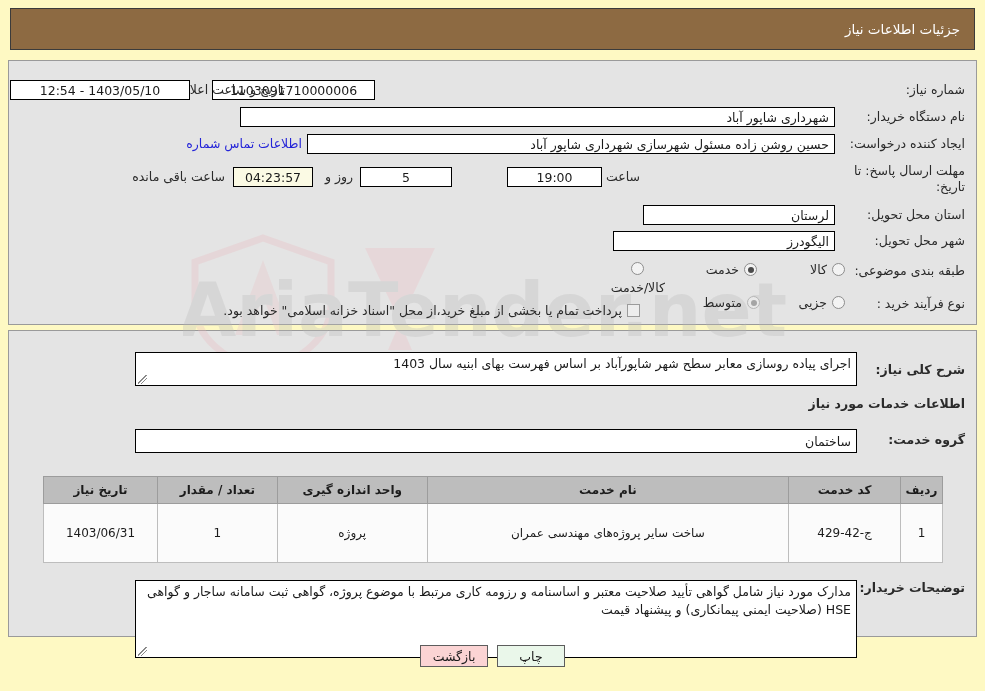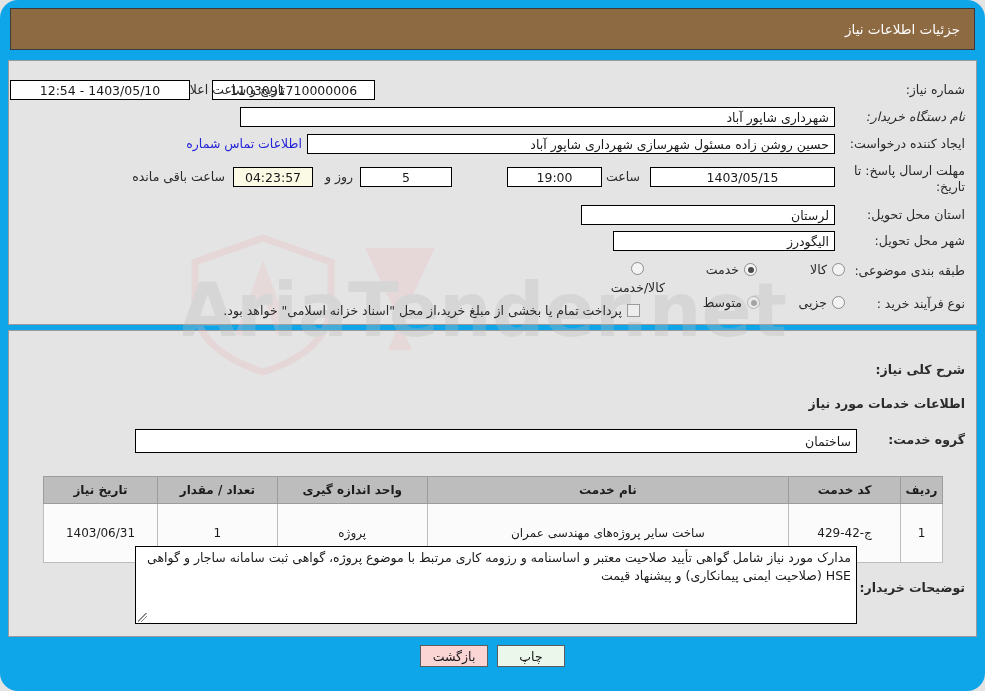--- a/index.html
+++ b/index.html
@@ -12,10 +12,9 @@
     position: relative;
     width: 985px;
     height: 691px;
-    background: #0ea5e9;
+    background: #fef9c3;
     overflow: hidden;
     direction: rtl;
-    border-radius: 18px;
   }
 
   

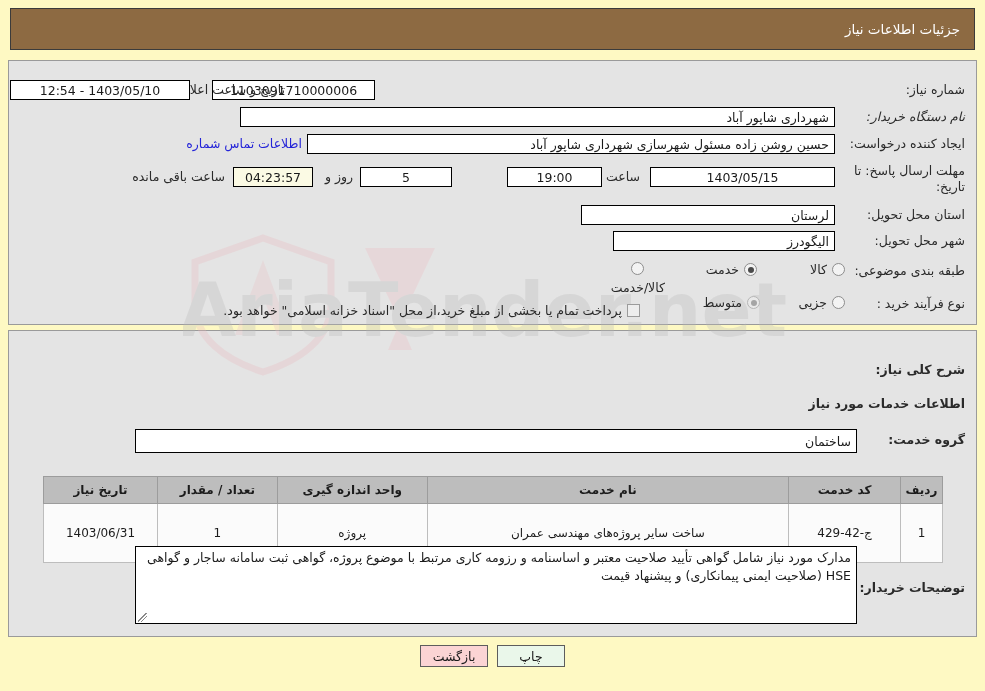--- a/index.html
+++ b/index.html
@@ -230,7 +230,7 @@
   <div class="abs lbl" style="top:82px; right:700px;">تاریخ و ساعت اعلان عمومی:</div>
   <div class="abs box center" style="top:80px; right:795px; width:180px;">1403/05/10 - 12:54</div>
 
-  <div class="abs lbl" style="top:109px; right:20px;font-style:italic;">نام دستگاه خریدار:</div>
+  <div class="abs lbl" style="top:109px; right:20px;">نام دستگاه خریدار:</div>
   <div class="abs box right" style="top:107px; right:150px; width:595px;margin-left:28px;">شهرداری شاپور آباد</div>
 
   <div class="abs lbl" style="top:136px; right:20px;">ایجاد کننده درخواست:</div>

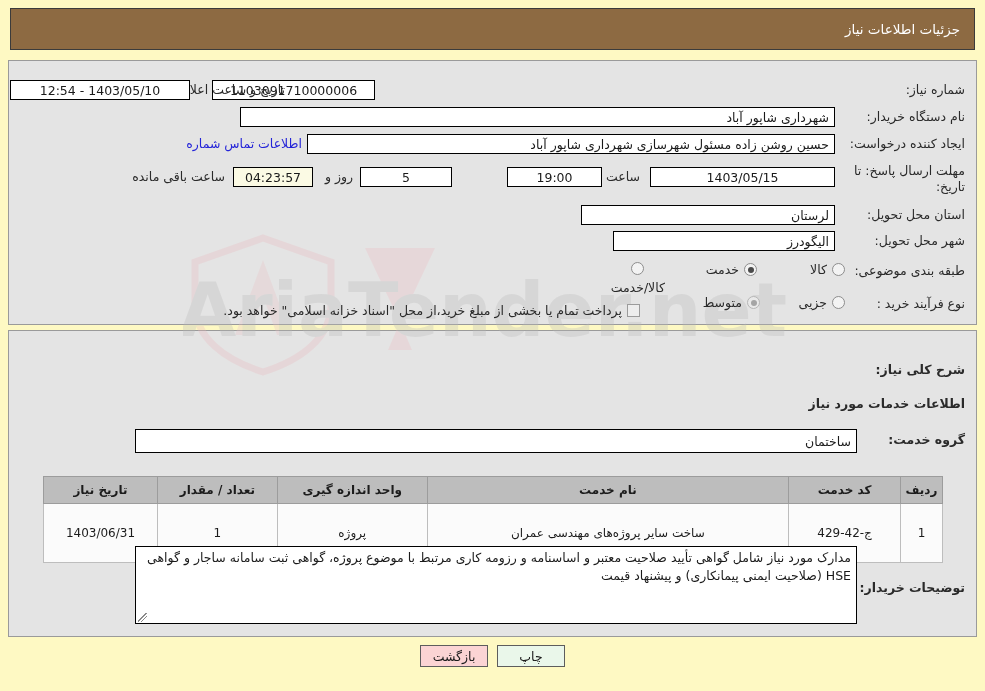--- a/index.html
+++ b/index.html
@@ -238,7 +238,6 @@
   <div class="abs link" style="top:136px; right:683px;">اطلاعات تماس شماره</div>
 
   <div class="abs lbl" style="top:163px; right:20px; width:120px; line-height:1.25; white-space:normal;">مهلت ارسال پاسخ: تا تاریخ:</div>
-  <div class="abs box center" style="top:167px; right:150px; width:185px;">1403/05/15</div>
   <div class="abs lbl" style="top:169px; right:345px;">ساعت</div>
   <div class="abs box center" style="top:167px; right:383px; width:95px;">19:00</div>
   <div class="abs box center" style="top:167px; right:533px; width:92px;">5</div>

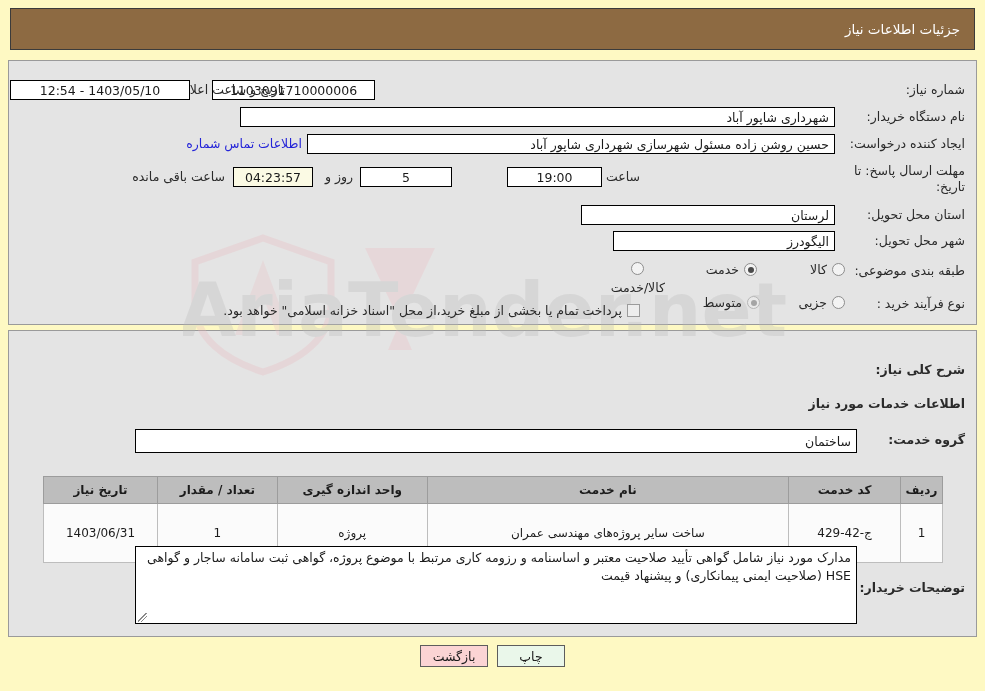--- a/index.html
+++ b/index.html
@@ -246,7 +246,7 @@
   <div class="abs lbl" style="top:169px; right:760px;">ساعت باقی مانده</div>
 
   <div class="abs lbl" style="top:207px; right:20px;">استان محل تحویل:</div>
-  <div class="abs box right" style="top:205px; right:150px; width:254px;">لرستان</div>
+  <div class="abs box right" style="top:205px; right:150px; width:192px;">لرستان</div>
 
   <div class="abs lbl" style="top:233px; right:20px;">شهر محل تحویل:</div>
   <div class="abs box right" style="top:231px; right:150px; width:222px;">الیگودرز</div>

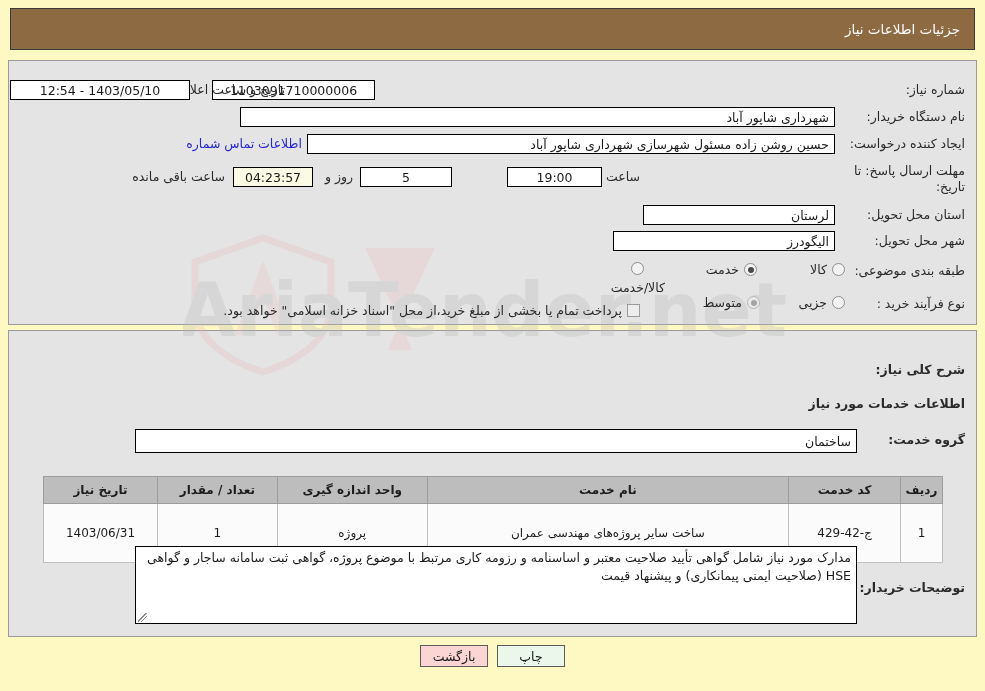--- a/index.html
+++ b/index.html
@@ -282,6 +282,7 @@
   <div class="panel" id="panelBottom"></div>
 
   <div class="abs lbl bold" style="top:362px; right:20px;">شرح کلی نیاز:</div>
+  <div class="abs ta" style="top:352px; right:128px; width:722px; height:34px; z-index:6;">اجرای پیاده روسازی معابر سطح شهر شاپورآباد بر اساس فهرست بهای ابنیه سال 1403</div>
 
   <div class="abs lbl bold" style="top:396px; right:20px;">اطلاعات خدمات مورد نیاز</div>
 

